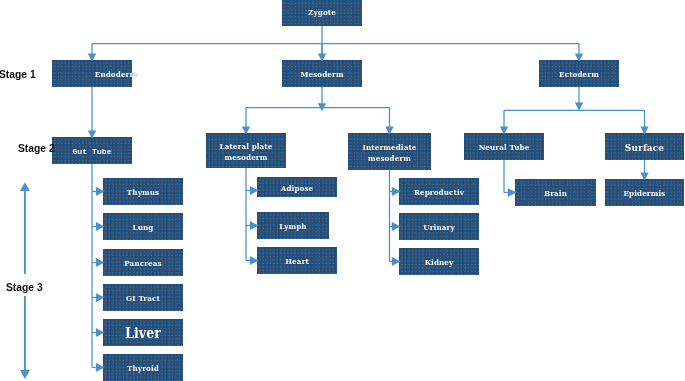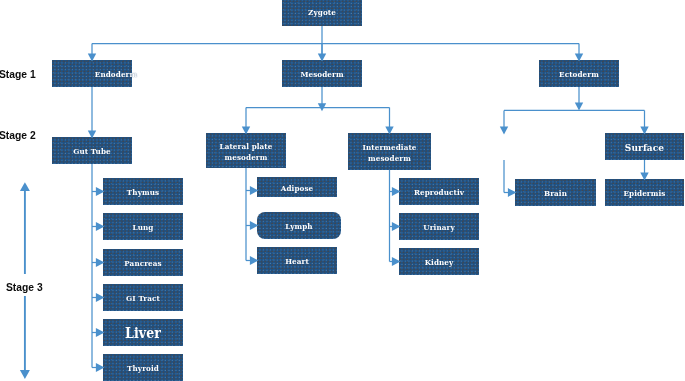--- a/index.html
+++ b/index.html
@@ -160,7 +160,7 @@
     </div>
   <div id="labels">
       <div class="stage-label" style="left: -1px; top: 69.2px;">Stage 1</div>
-      <div class="stage-label" style="left: -1px; top: 130px;">Stage 2</div>
+      <div class="stage-label" style="left: -1px; top: 143px; padding-left: 19px;">Stage 2</div>
       <div style="position: absolute; background: rgb(255, 255, 255); left: 3px; top: 274.3px; width: 40px; height: 22px;"></div>
       <div class="stage-label" style="left: 6px; top: 281.6px;">Stage 3</div>
     </div>

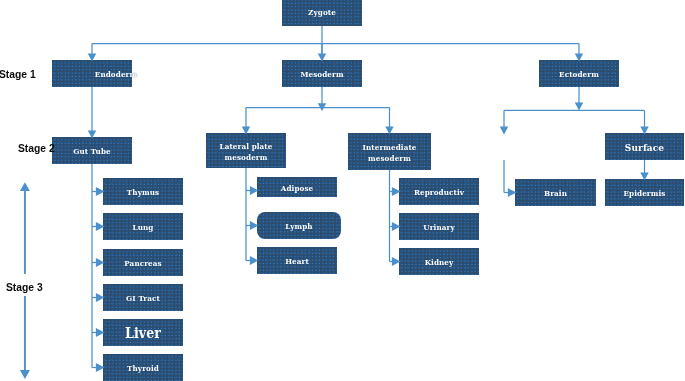--- a/index.html
+++ b/index.html
@@ -103,7 +103,7 @@
       <div class="node" style="left: 539px; top: 60px; width: 80px; height: 27px; font-size: 8px;">
         <span>Ectoderm</span>
       </div>
-      <div class="node" style="left: 52px; top: 137px; width: 80px; height: 27px; font-size: 8px;">
+      <div class="node" style="left: 52px; top: 137px; width: 80px; height: 27px; font-size: 8px; font-family: Liberation Mono, monospace;">
         <span>Gut Tube</span>
       </div>
       <div class="node" style="left: 206px; top: 133px; width: 80px; height: 35px; font-size: 8px;">

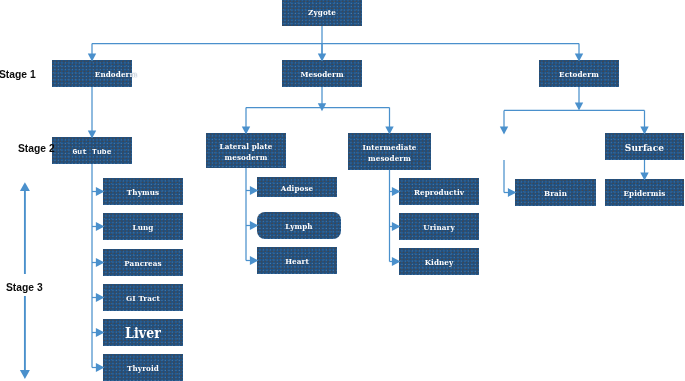--- a/index.html
+++ b/index.html
@@ -112,6 +112,9 @@
       <div class="node" style="left: 348px; top: 133px; width: 83px; height: 37px; font-size: 8px;">
         <span>Intermediate<br>mesoderm</span>
       </div>
+      <div class="node" style="left: 464px; top: 133px; width: 80px; height: 27px; font-size: 8px;">
+        <span>Neural Tube</span>
+      </div>
       <div class="node" style="left: 605px; top: 133px; width: 79px; height: 27px; font-size: 10px;">
         <span>Surface</span>
       </div>

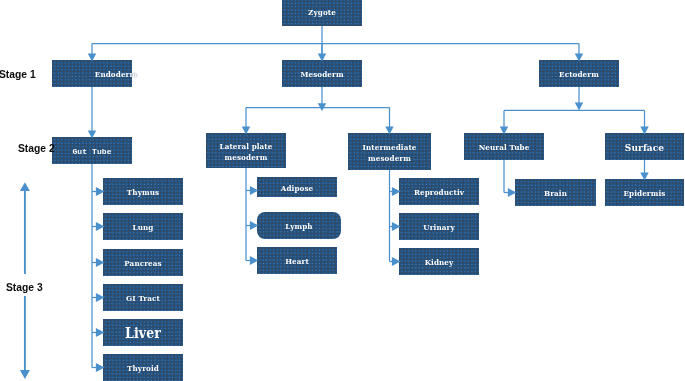--- a/index.html
+++ b/index.html
@@ -139,7 +139,7 @@
       <div class="node" style="left: 257px; top: 177px; width: 80px; height: 20px; font-size: 8px;">
         <span>Adipose</span>
       </div>
-      <div class="node" style="left: 257px; top: 212px; width: 84px; height: 27px; font-size: 8px; border-radius: 8px;">
+      <div class="node" style="left: 257px; top: 212px; width: 72px; height: 27px; font-size: 8px;">
         <span>Lymph</span>
       </div>
       <div class="node" style="left: 257px; top: 247px; width: 80px; height: 27px; font-size: 8px;">

